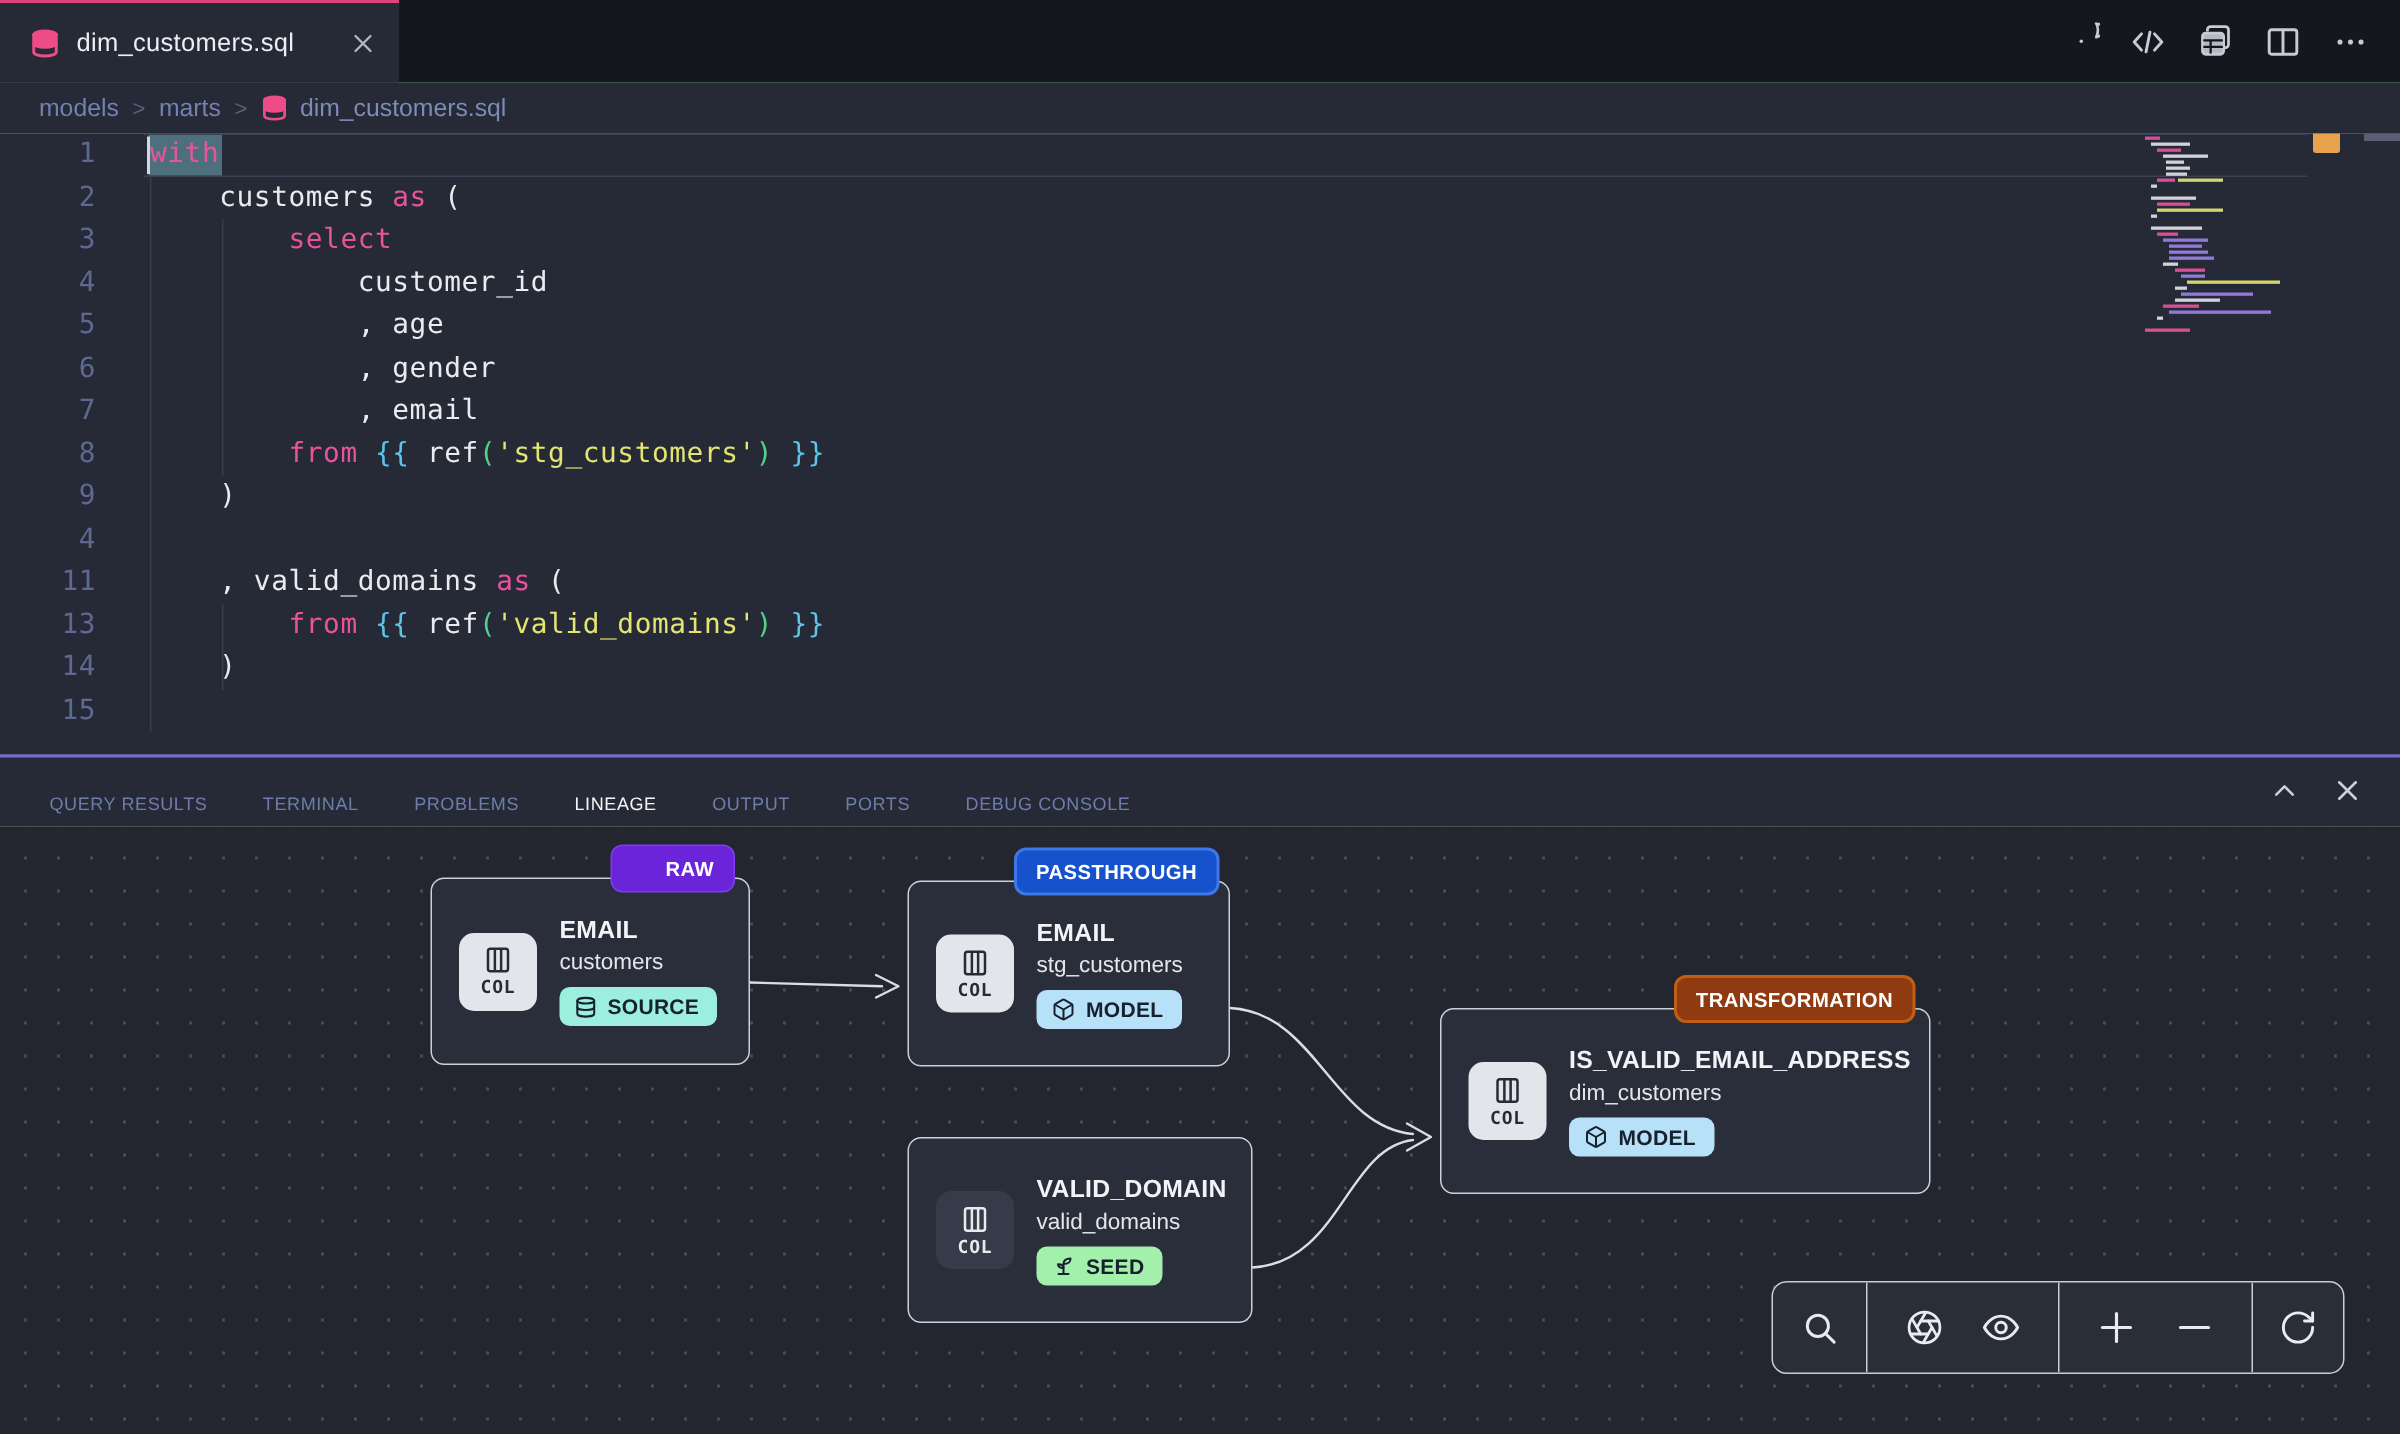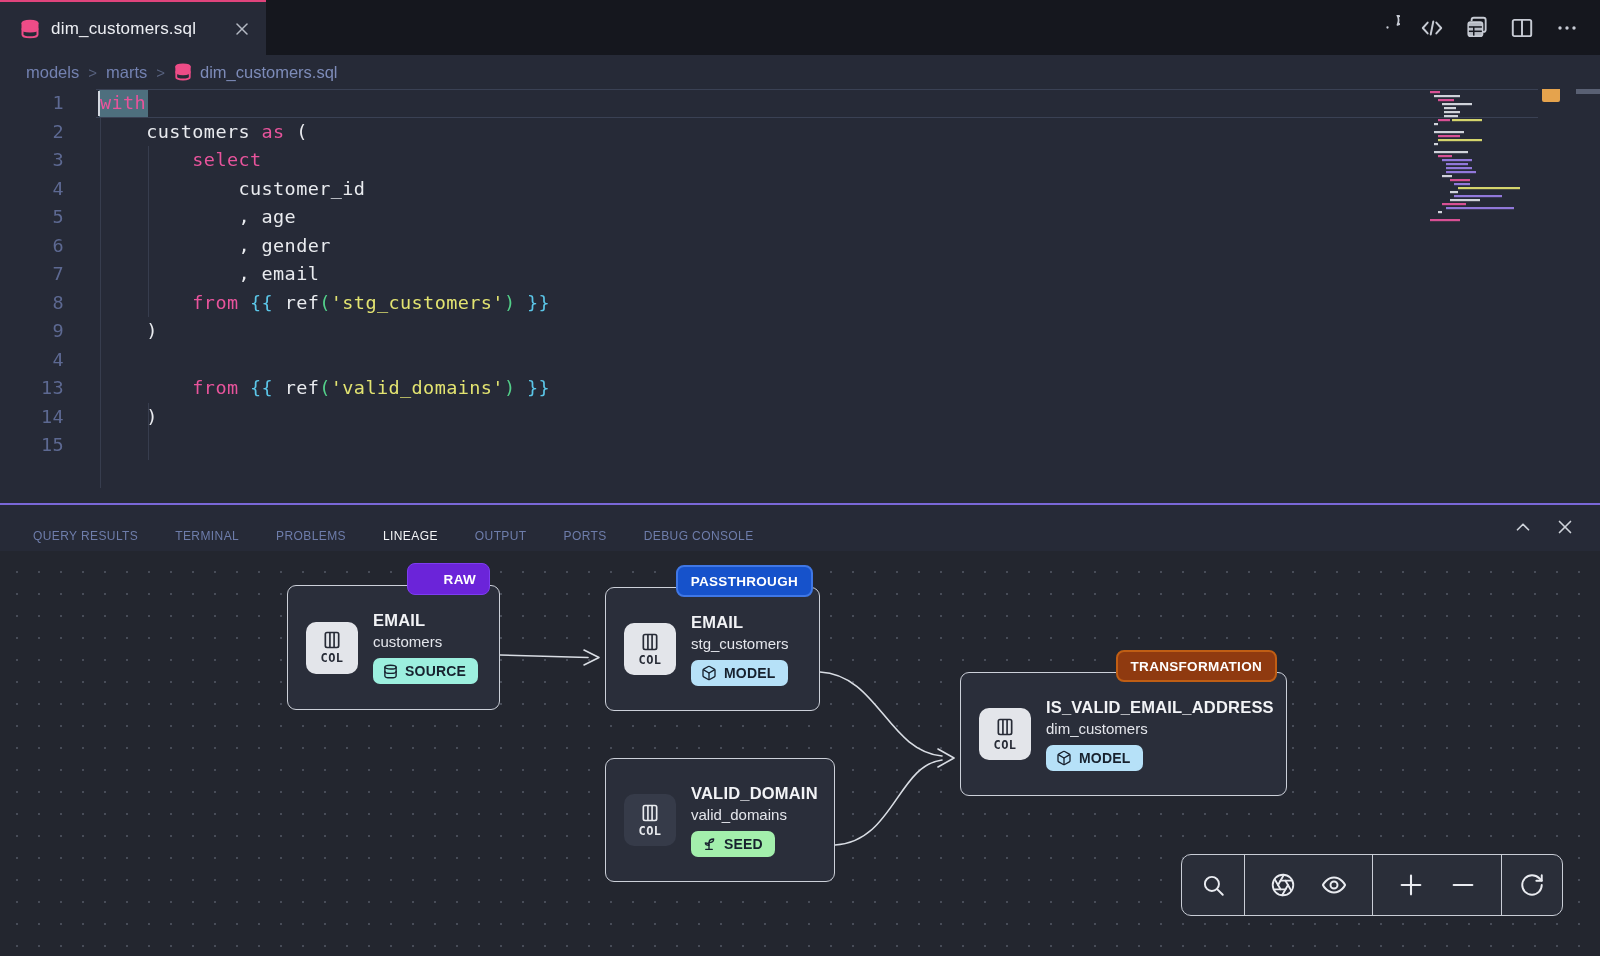--- a/index.html
+++ b/index.html
@@ -231,6 +231,10 @@
         <div class="code-line">
           <div class="ln">4</div>
           <div class="code"></div>
+        </div>
+        <div class="code-line">
+          <div class="ln">11</div>
+          <div class="code"><span class="tk-pl">    , valid_domains </span><span class="tk-kw">as</span><span class="tk-pl"> (</span></div>
         </div>
         <div class="code-line">
           <div class="ln">13</div>

